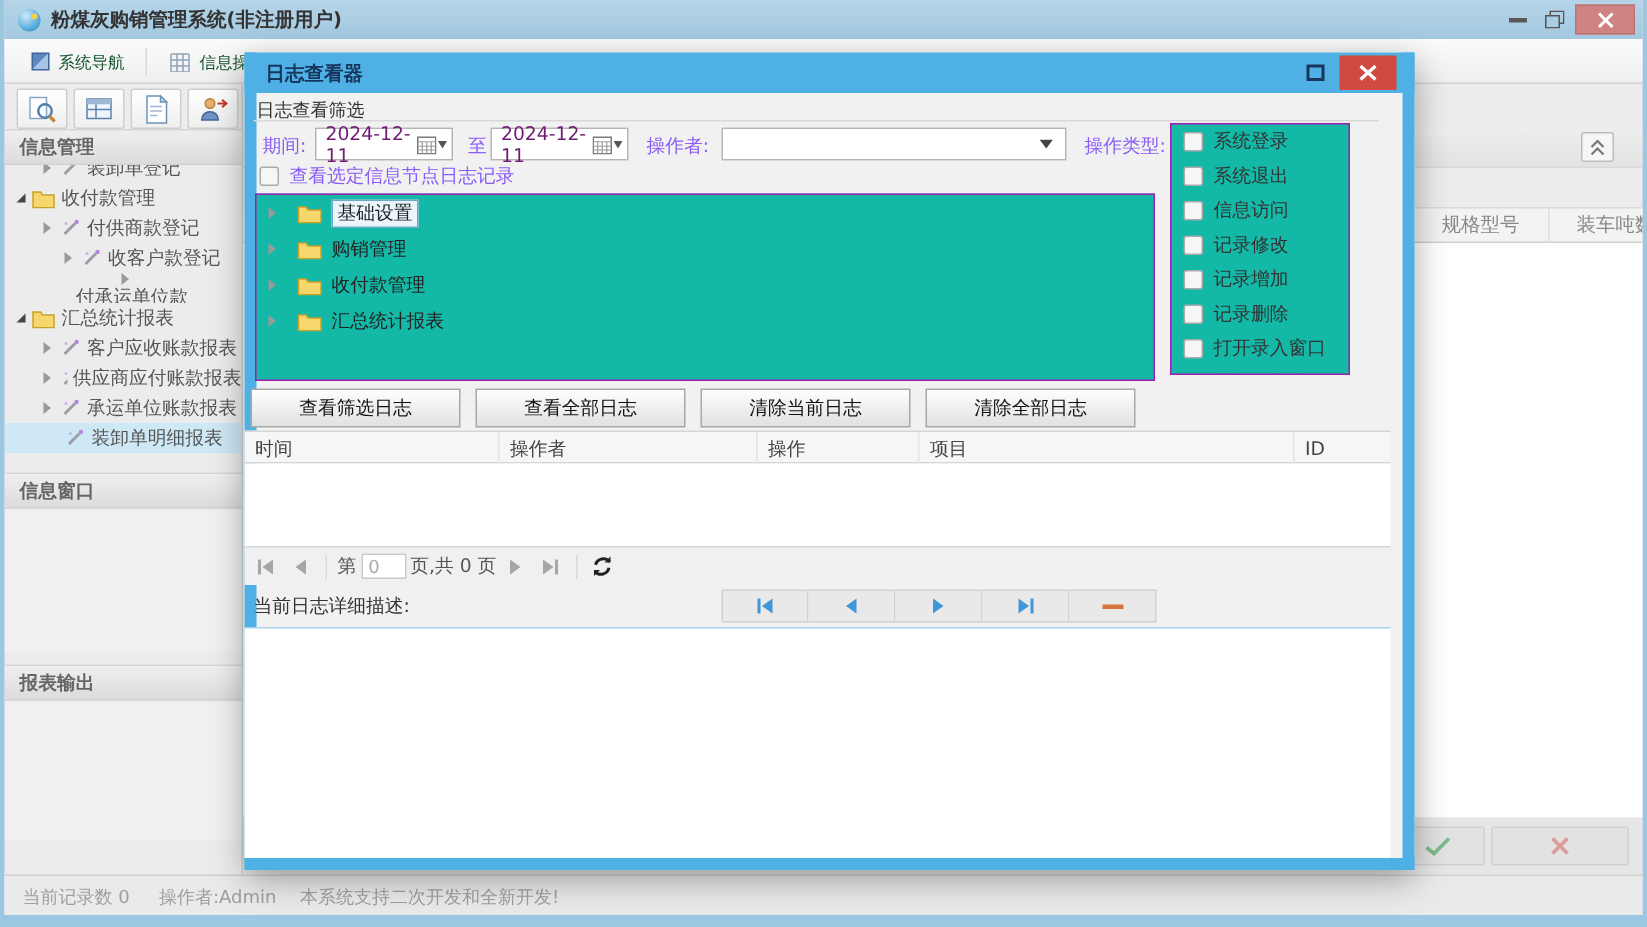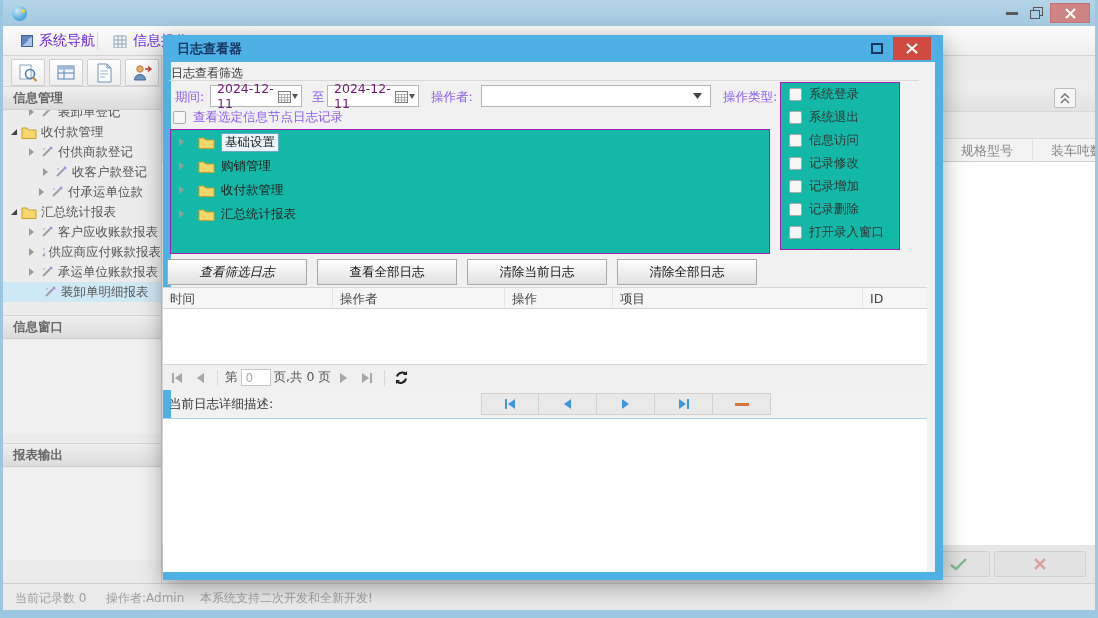--- a/index.html
+++ b/index.html
@@ -98,6 +98,7 @@
     <span class="appicon">
         <i></i>
       </span>
+    <span class="t">粉煤灰购销管理系统(非注册用户)</span>
   </div>
   <div class="abs winbtn" style="left:999px;top:5px;width:20px;height:16px;">
       <span class="minbar"></span>

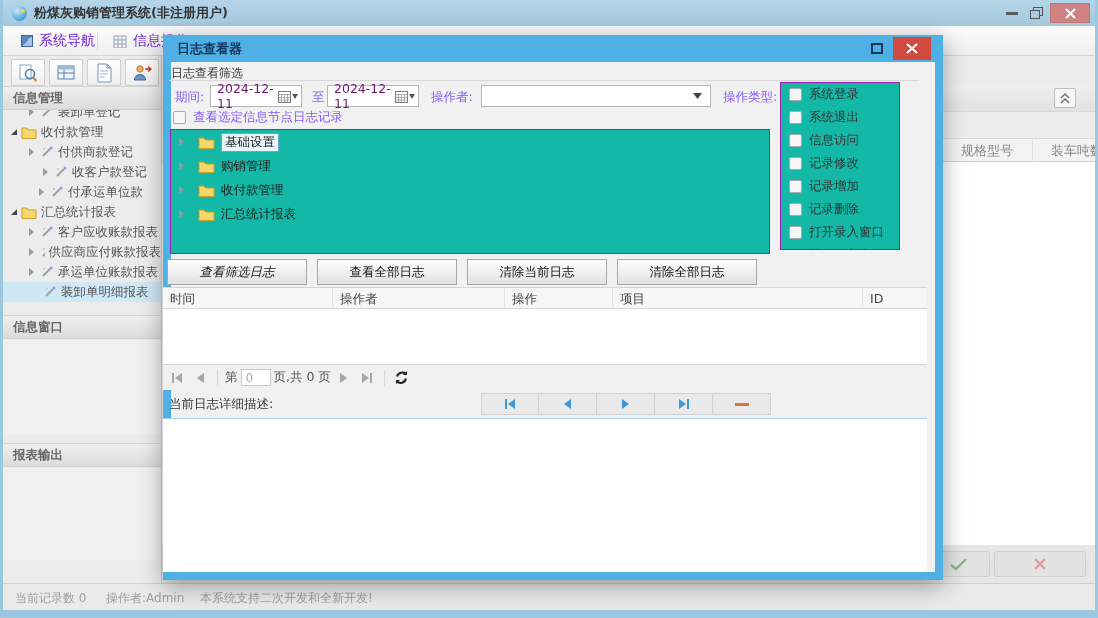--- a/index.html
+++ b/index.html
@@ -19,7 +19,7 @@
   .minbar { width:12px; height:3px; background:#5a5a5a; }
   .closebtn-main { background:#d08383; border:1px solid #bf7272; }
   .tabbar { left:-3px; top:26px; width:1098px; height:30px; background:linear-gradient(#fbfbfb,#efefef); border-bottom:1px solid #d3d3d3; }
-  .tab { position:absolute; top:3px; height:24px; display:flex; align-items:center; gap:6px; padding:0 10px; font-size:14px; color:#6d28d9; }
+  .tab { position:absolute; top:3px; height:24px; display:flex; align-items:center; gap:6px; padding:0 10px; font-size:11px; color:#14532d; }
   .tabsep { position:absolute; top:6px; width:1px; height:18px; background:#d8d8d8; }
   .navsq { width:12px; height:12px; background:linear-gradient(135deg,#5e86c0 50%,#a8c4e6 50%); border:1px solid #3d6397; }
 

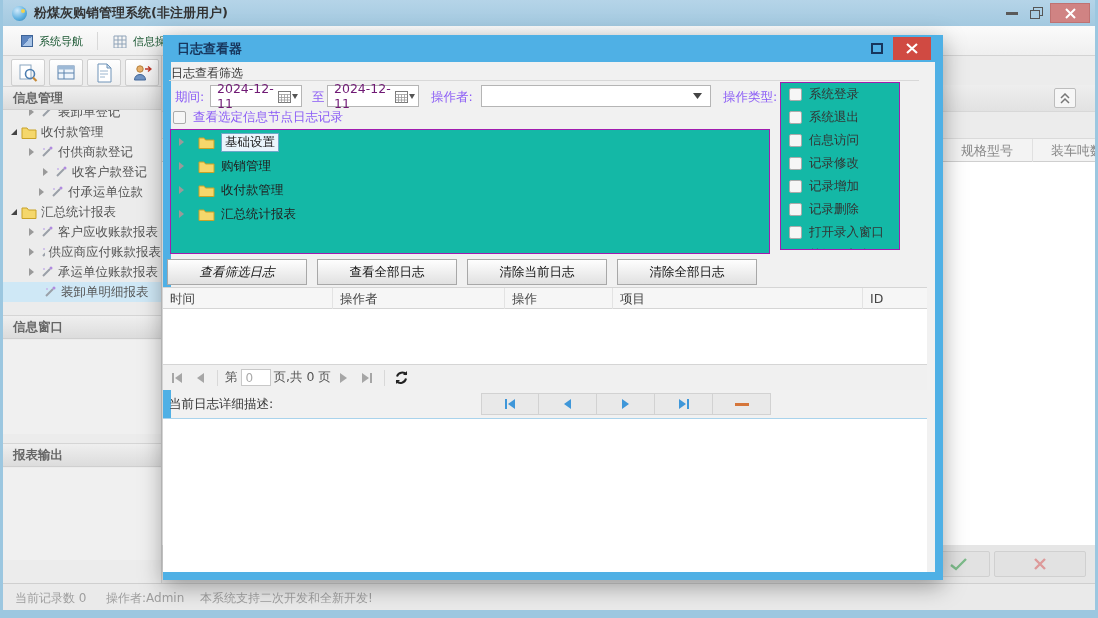--- a/index.html
+++ b/index.html
@@ -198,7 +198,7 @@
         </svg>
       <span class="lbl">收客户款登记</span>
     </div>
-    <div class="srow" style="padding-left:36px;">
+    <div class="srow" style="padding-left:8px;flex-direction:column;">
       <span class="exp-c"></span>
       <svg width="14" height="14">
           <line x1="3" y1="11" x2="10" y2="4" stroke="#9aa0a8" stroke-width="2"></line>

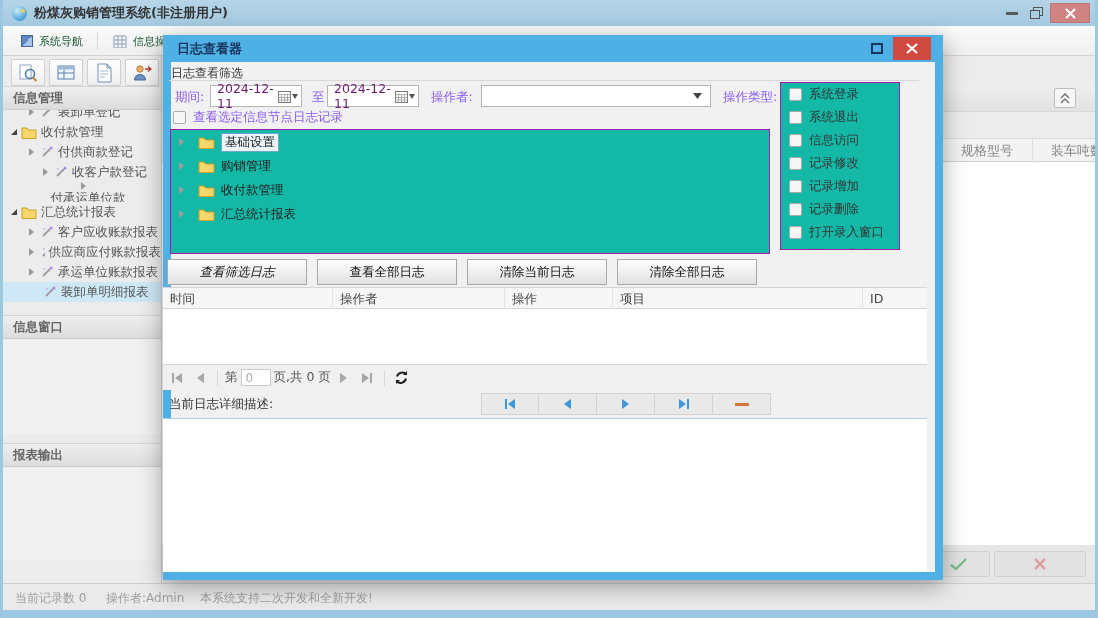--- a/index.html
+++ b/index.html
@@ -410,7 +410,7 @@
       </div>
 
       <div class="abs" style="left:0;top:197px;width:764px;height:26px;">
-        <div class="abtn" style="left:4px;font-style:italic;">查看筛选日志</div>
+        <div class="abtn" style="left:4px;">查看筛选日志</div>
         <div class="abtn" style="left:154px;">查看全部日志</div>
         <div class="abtn" style="left:304px;">清除当前日志</div>
         <div class="abtn" style="left:454px;">清除全部日志</div>

